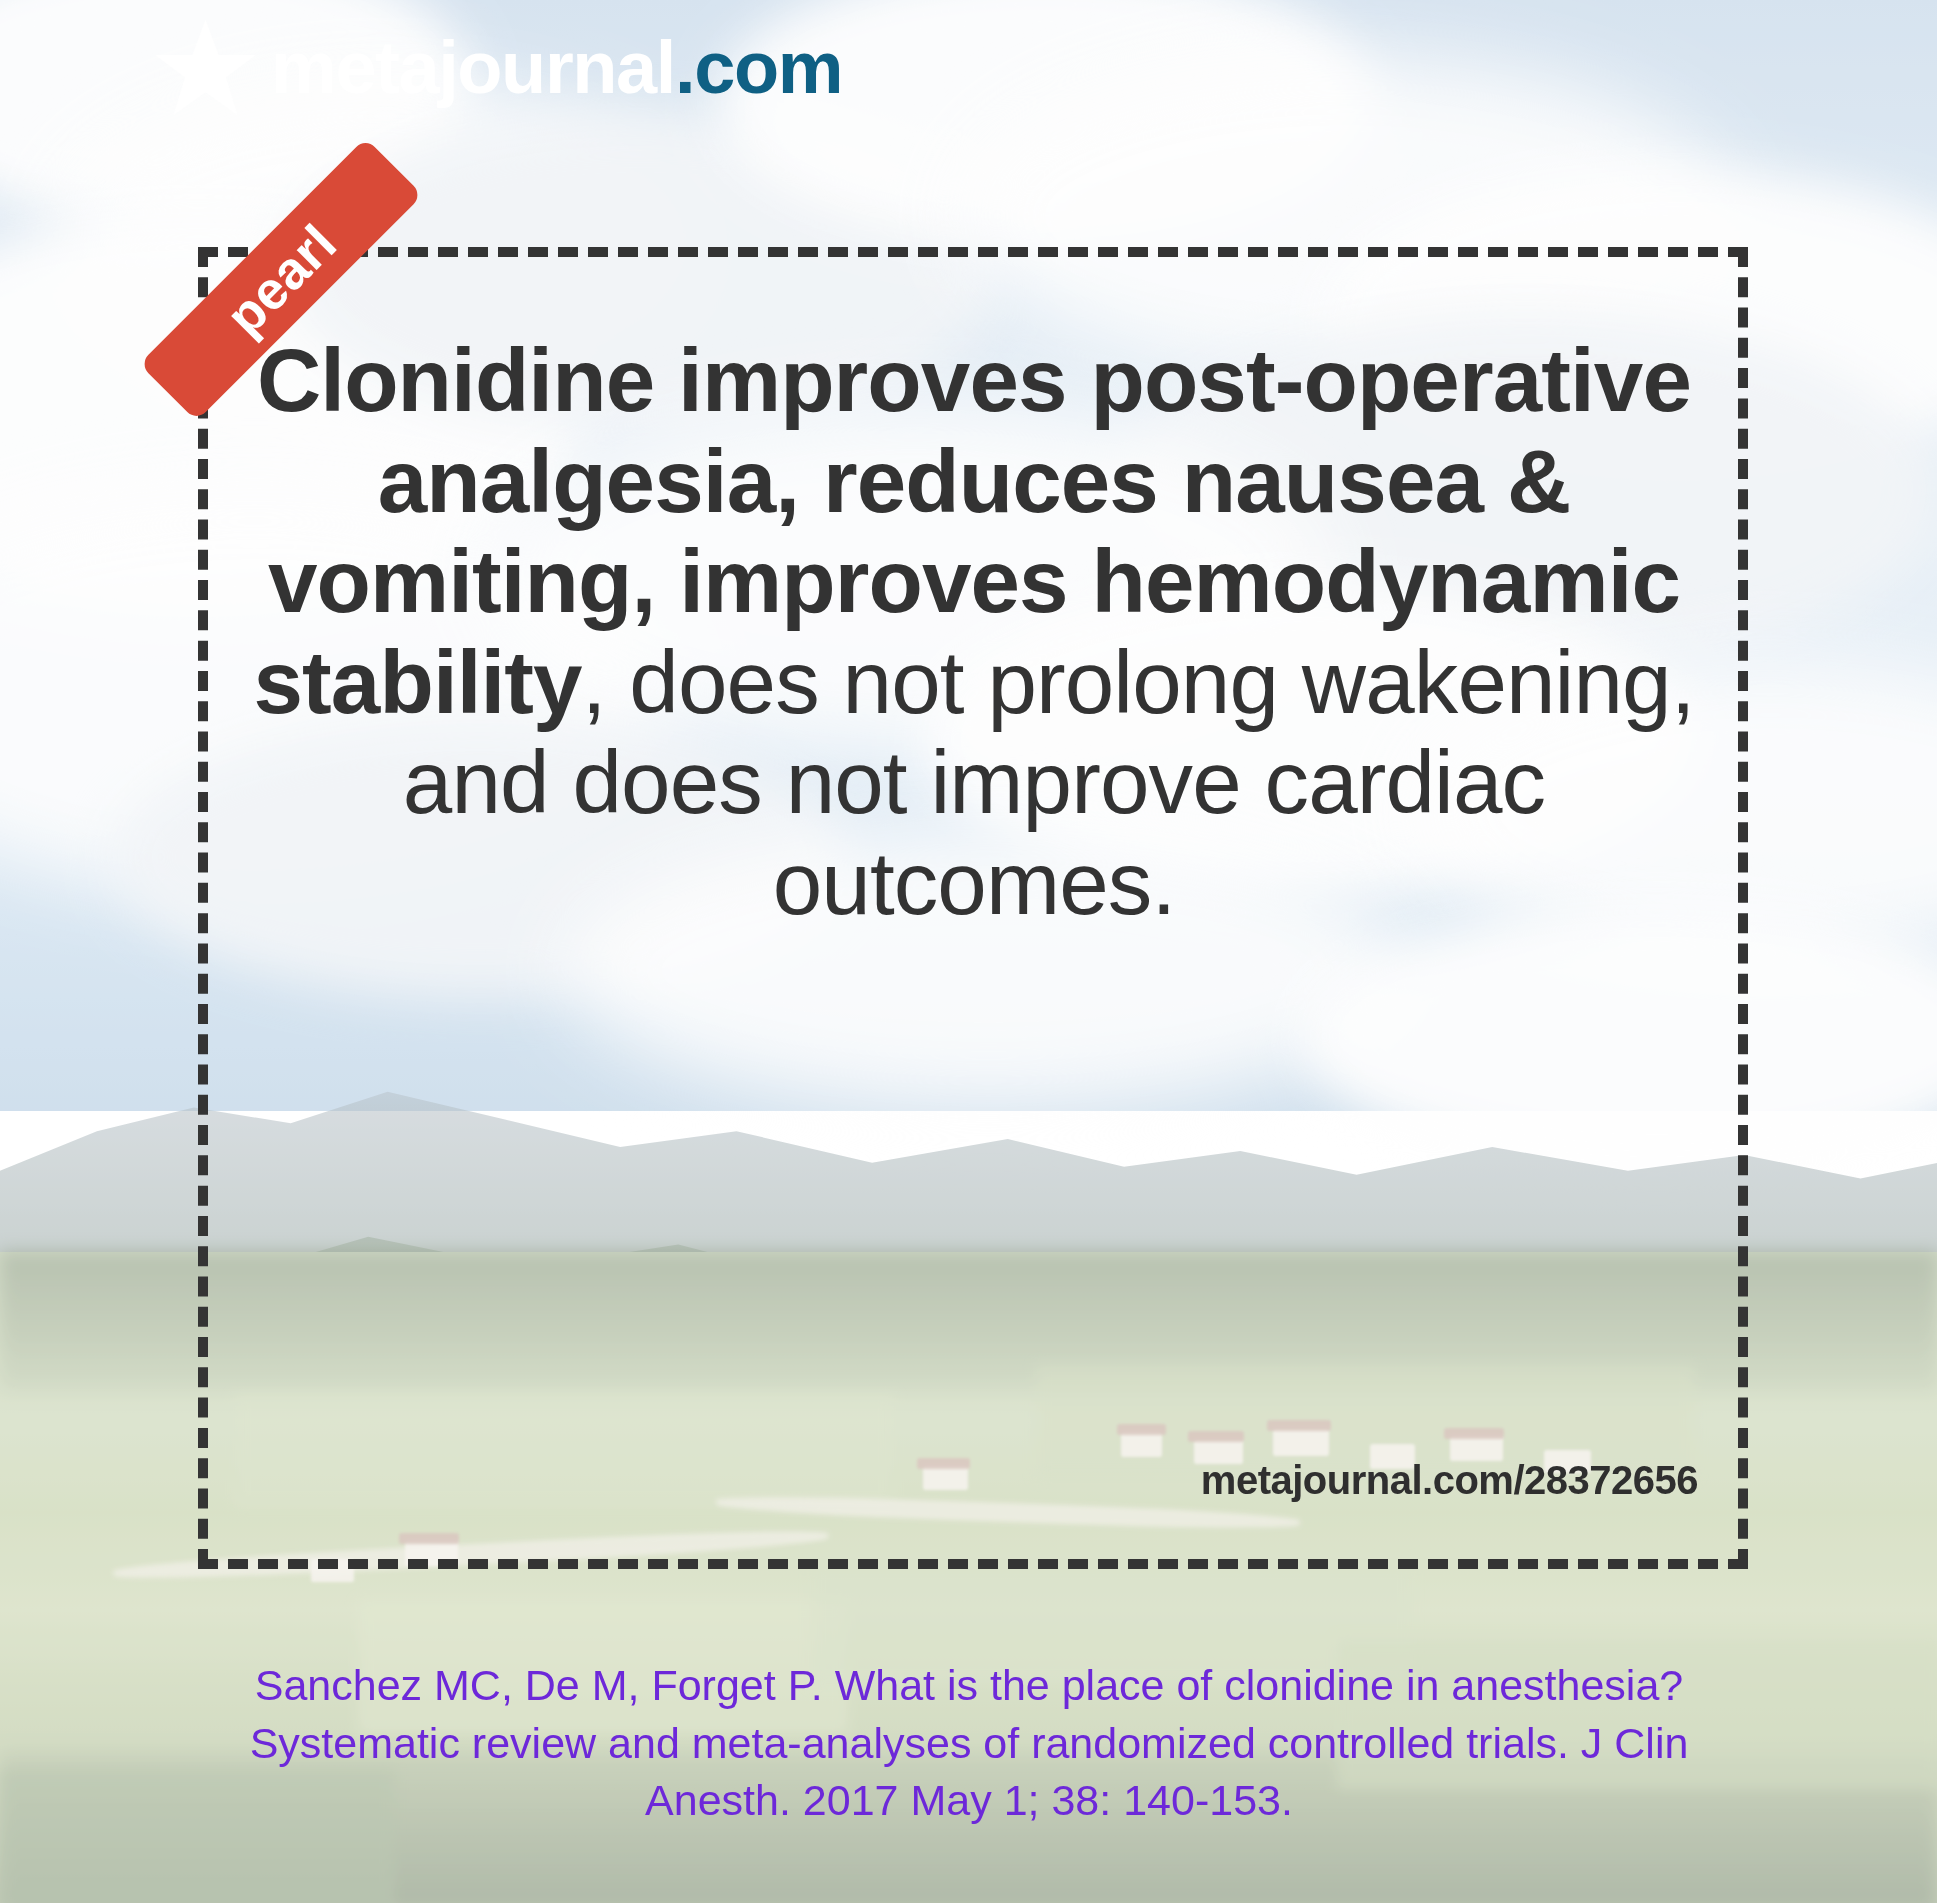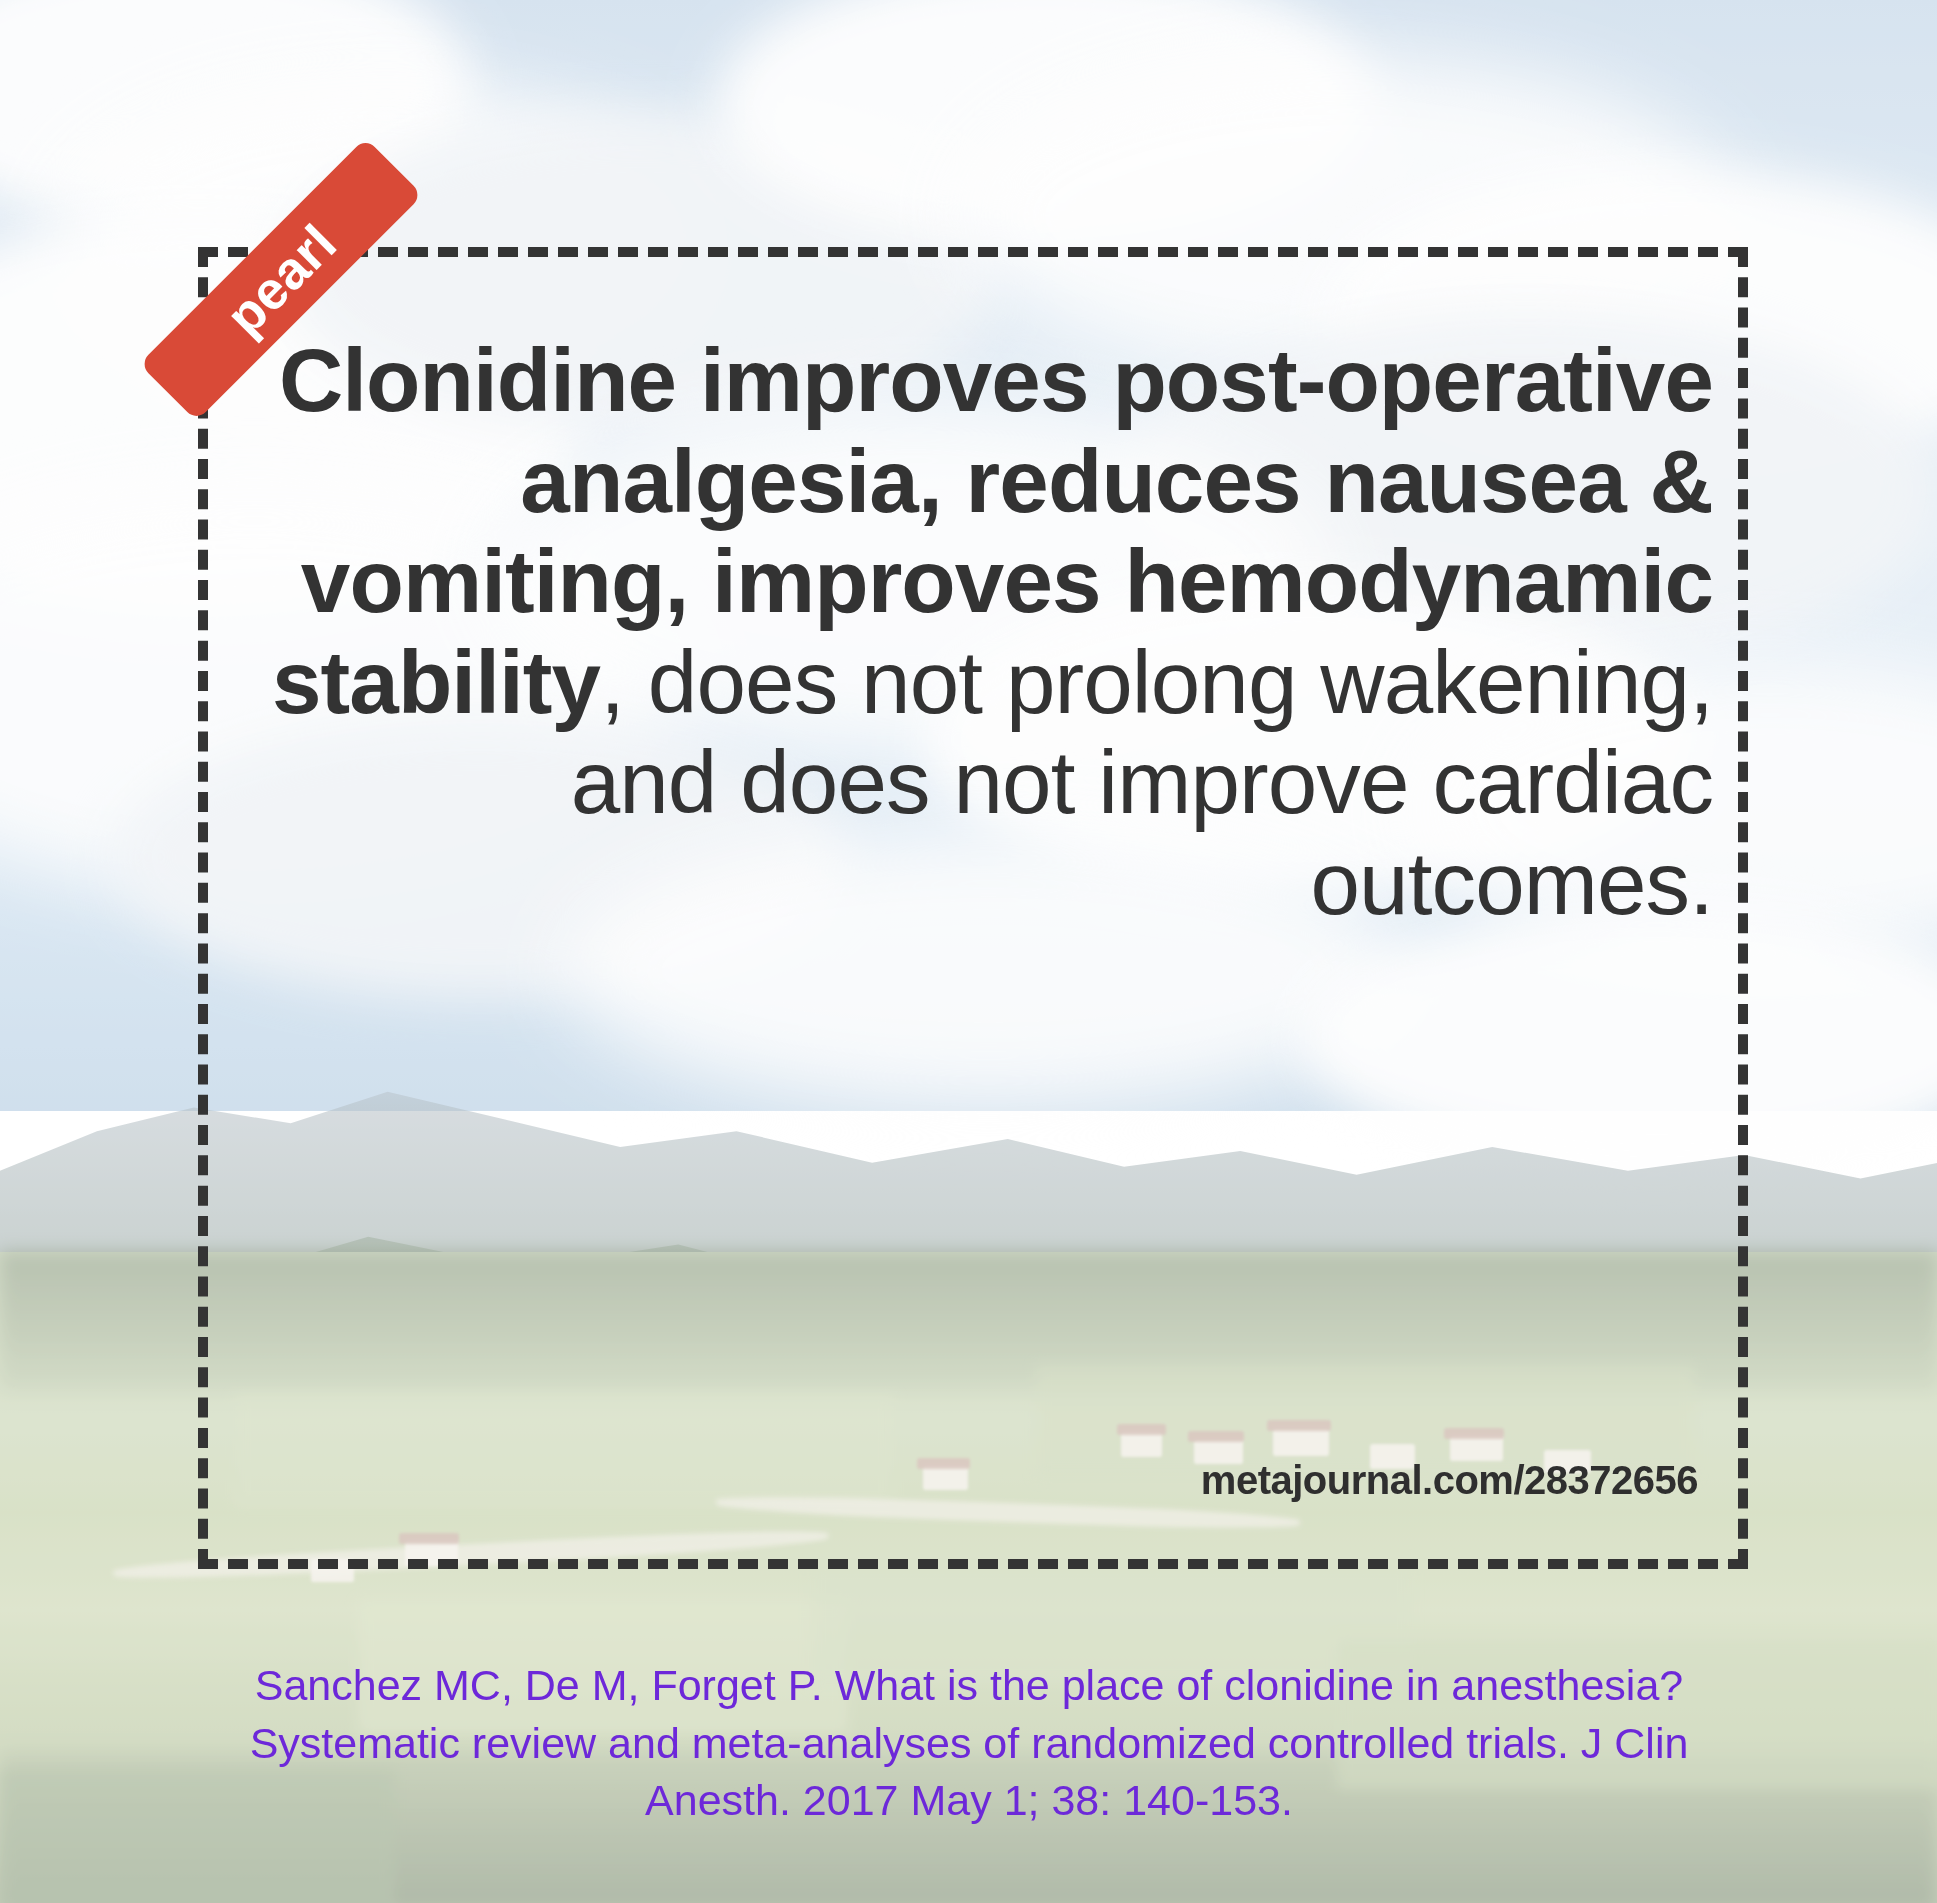--- a/index.html
+++ b/index.html
@@ -279,6 +279,14 @@
     <div class="bg-wash-bottom"></div>
   </div>
 
+  <div class="logo">
+    <svg class="star-icon" viewBox="0 0 100 96" aria-hidden="true">
+      <polygon points="50,2 62.5,35.5 98,35.5 69.5,57 80.5,93 50,71 19.5,93 30.5,57 2,35.5 37.5,35.5" fill="#ffffff"></polygon>
+    </svg>
+    <div class="logo-text">
+      <span class="logo-main">metajournal</span><span class="logo-tld">.com</span>
+    </div>
+  </div>
 
   <div class="dashed-box"></div>
 

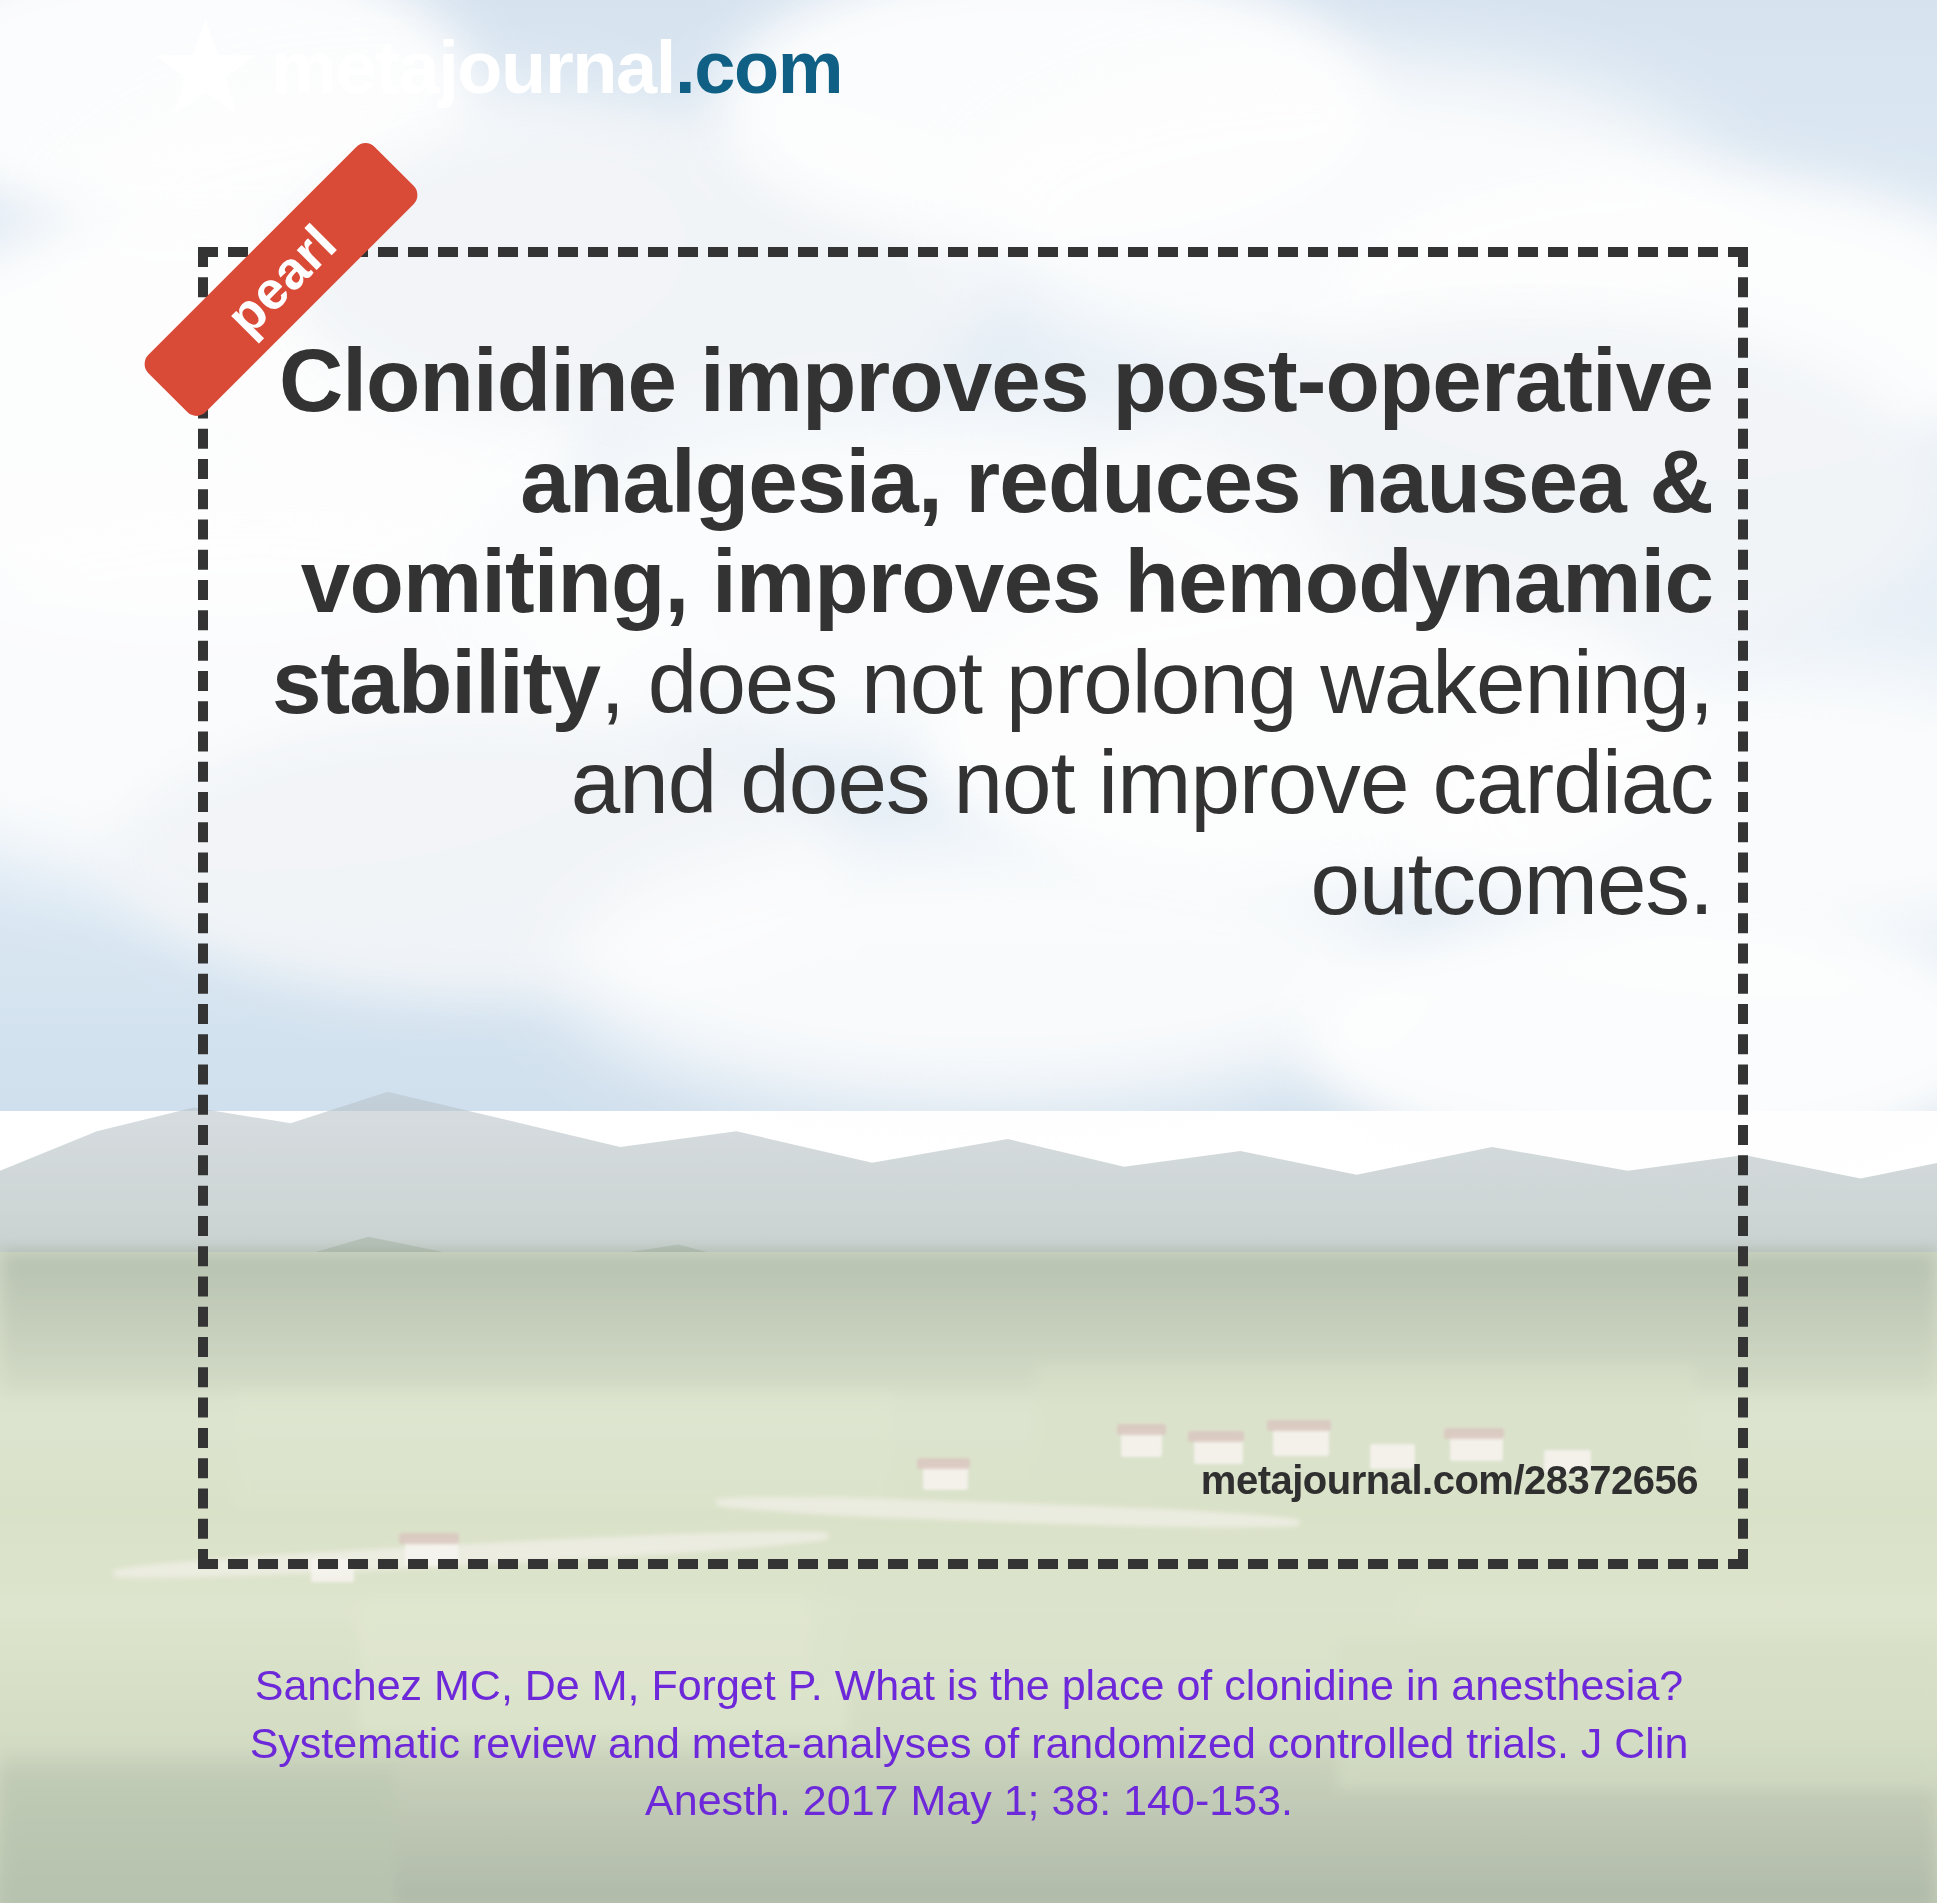--- a/index.html
+++ b/index.html
@@ -183,7 +183,7 @@
     left: 235px;
     top: 330px;
     width: 1478px;
-    text-align: right;
+    text-align: center;
     color: #333333;
     font-size: 89px;
     line-height: 1.13;

